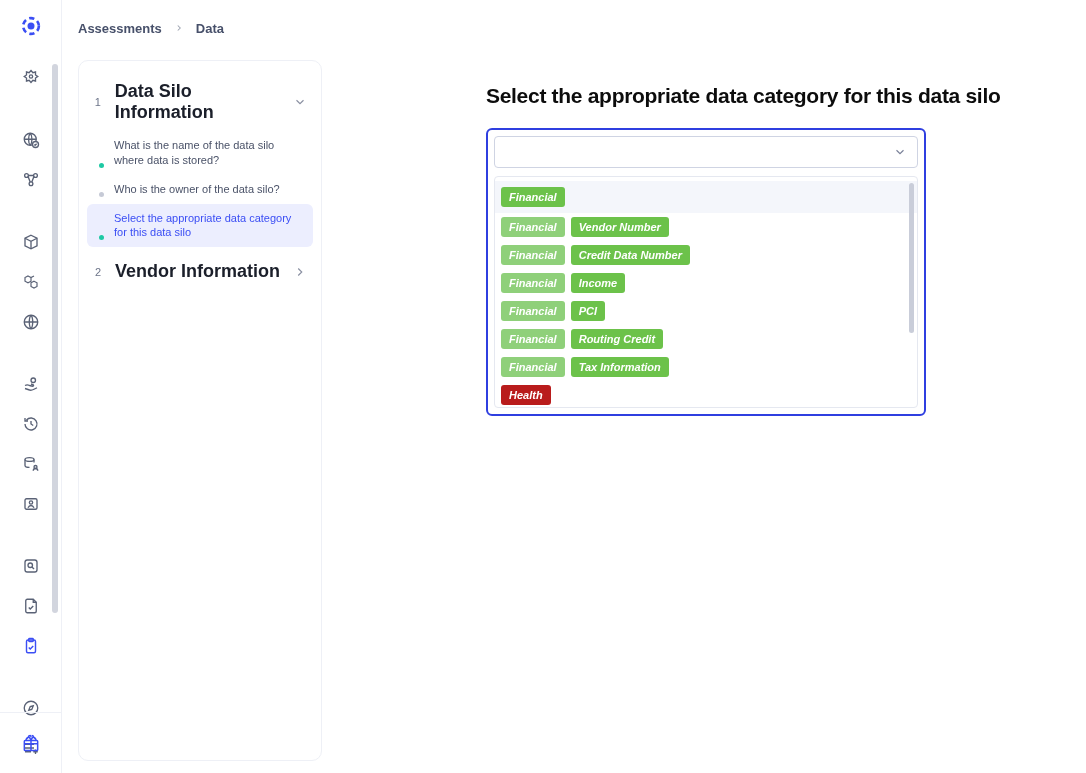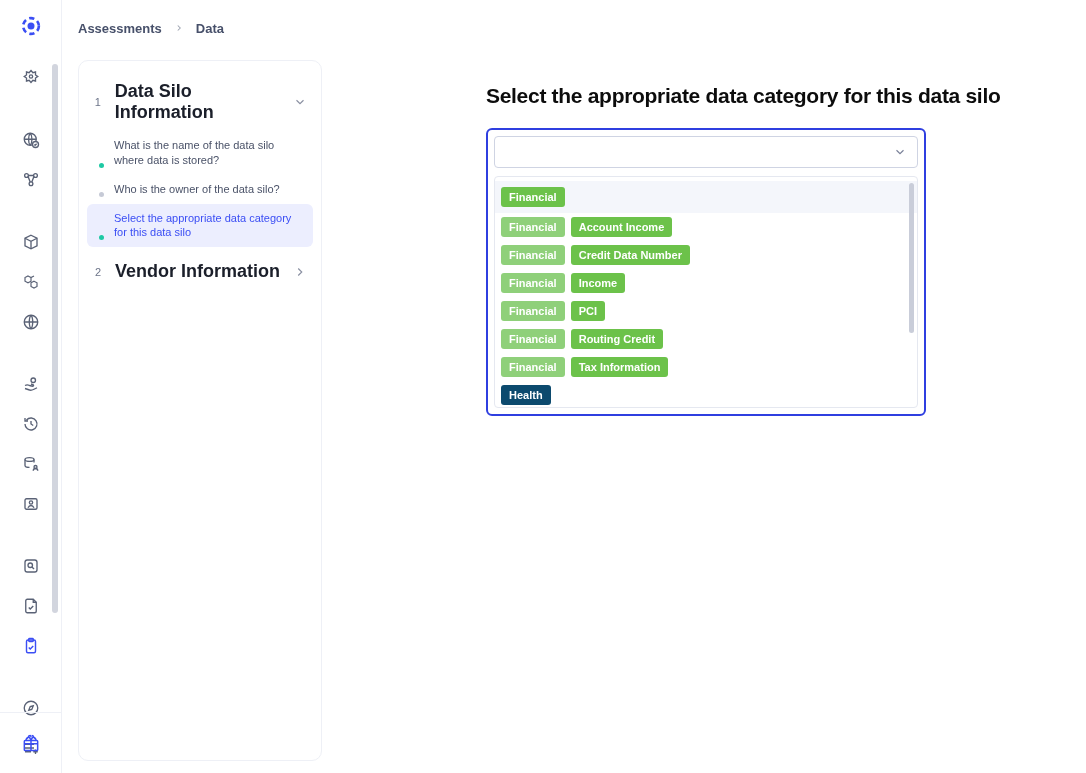--- a/index.html
+++ b/index.html
@@ -195,6 +195,7 @@
     overflow: hidden;
     position: relative;
     padding: 0;
+    font-style: italic;
   }
   .dd-menu-inner{
     padding: 4px 0 4px 0;

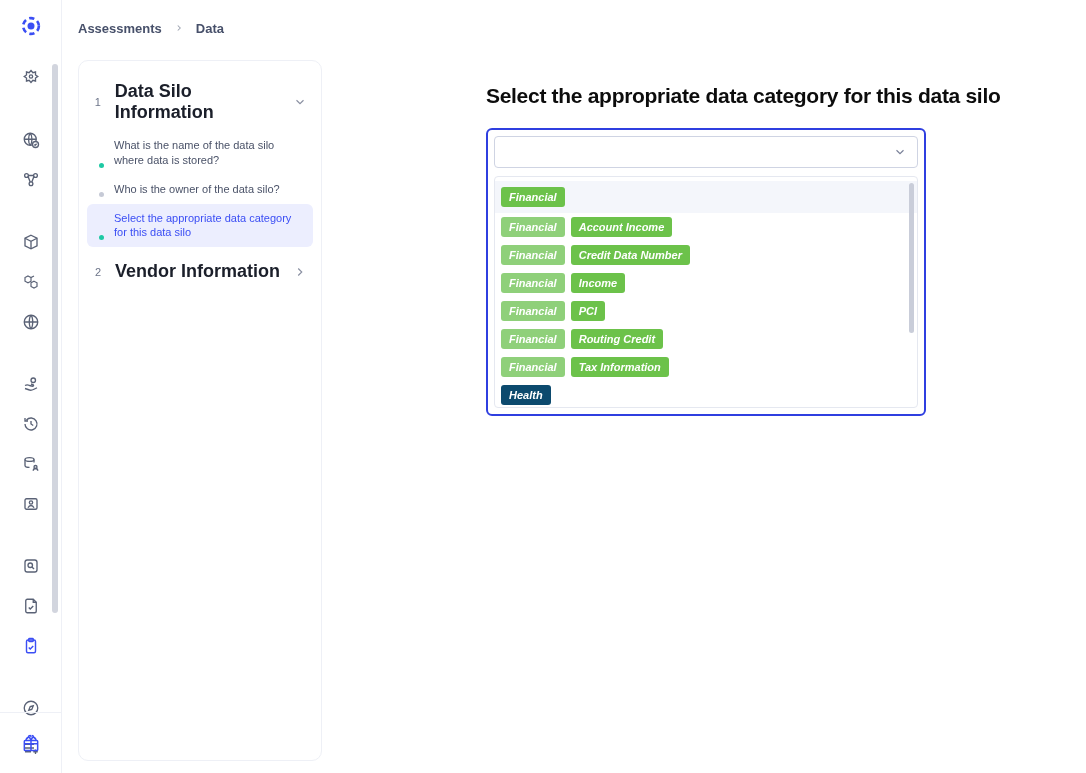--- a/index.html
+++ b/index.html
@@ -432,7 +432,7 @@
               </div>
               <div class="dd-row">
                 <span class="tag green dim">Financial</span>
-                <span class="tag green">Account Income</span>
+                <span class="tag green">Vendor Number</span>
               </div>
               <div class="dd-row">
                 <span class="tag green dim">Financial</span>

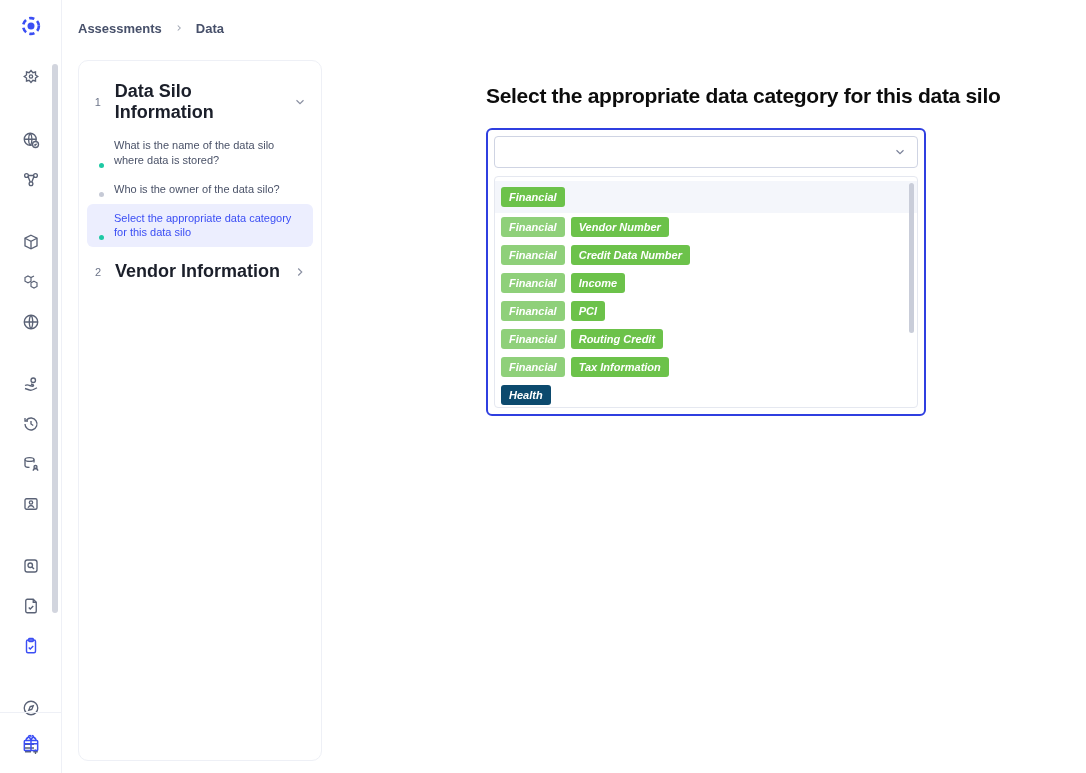--- a/index.html
+++ b/index.html
@@ -224,7 +224,7 @@
   }
   .tag.green   { background: #6cc24a; }
   .tag.green.dim { background: #8fd07a; }
-  .tag.orange  { background: #0c4a6e; }
+  .tag.orange  { background: #b91c1c; }
   .dd-scroll {
     position: absolute;
     right: 3px;

